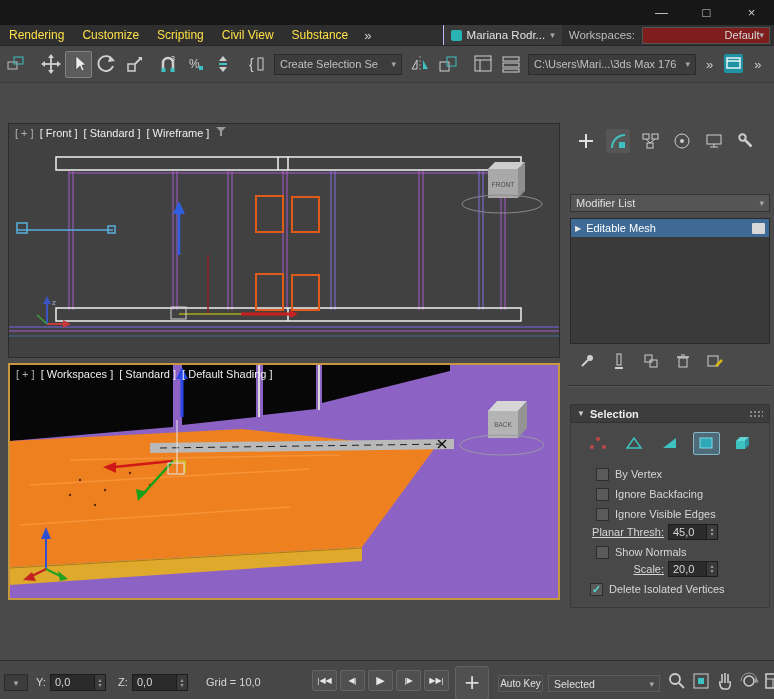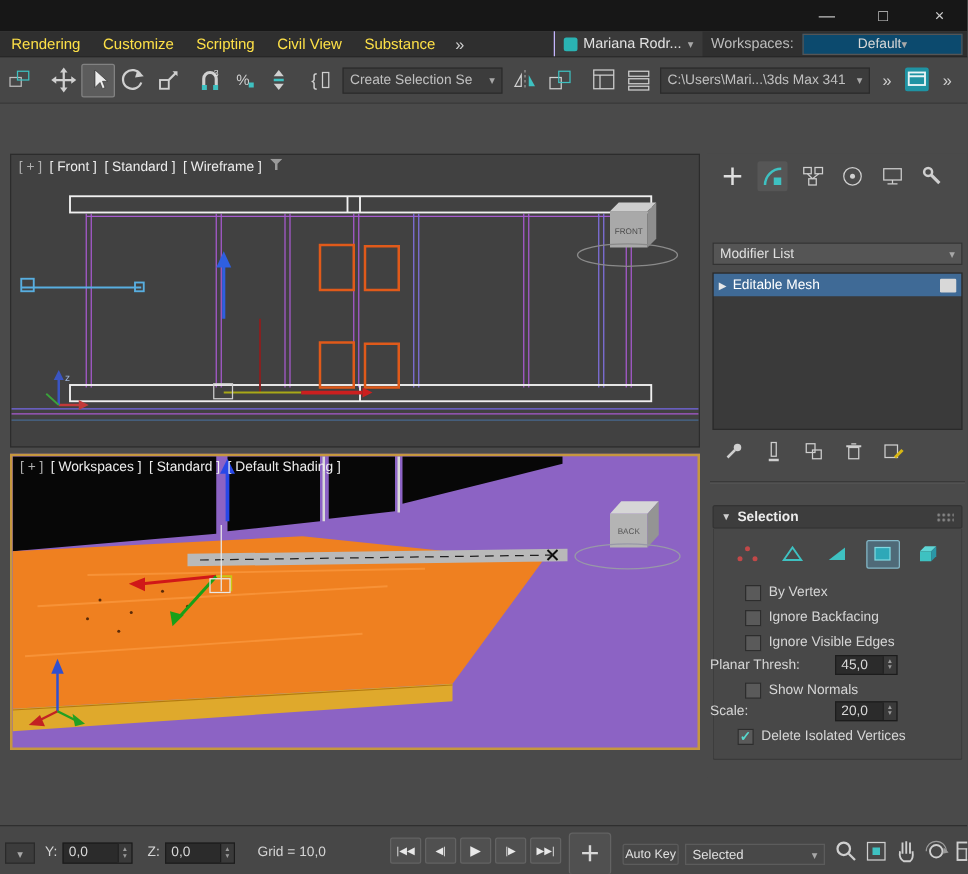--- a/index.html
+++ b/index.html
@@ -21,7 +21,7 @@
   .ws-icon{width:11px;height:11px;background:#2ab3b3;border-radius:2px;display:inline-block;}
   .dd{color:#a8a8a8;font-size:9px;}
   .ws-caption{color:#bdbdbd;padding:0 7px;font-size:11.5px;}
-  .ws-combo{width:128px;height:17px;background:#0c4a6e;border:1px solid #555;display:flex;align-items:center;justify-content:center;padding:0 5px;margin-right:4px;font-size:11px;color:#d8d8d8;}
+  .ws-combo{width:128px;height:17px;background:#7f1d1d;border:1px solid #555;display:flex;align-items:center;justify-content:flex-end;padding:0 5px;margin-right:4px;font-size:11px;color:#d8d8d8;}
 
   
   .toolbar{position:absolute;left:0;top:46px;width:774px;height:37px;background:#474747;border-bottom:1px solid #3a3a3a;display:flex;align-items:center;padding:0 2px;gap:1px;}

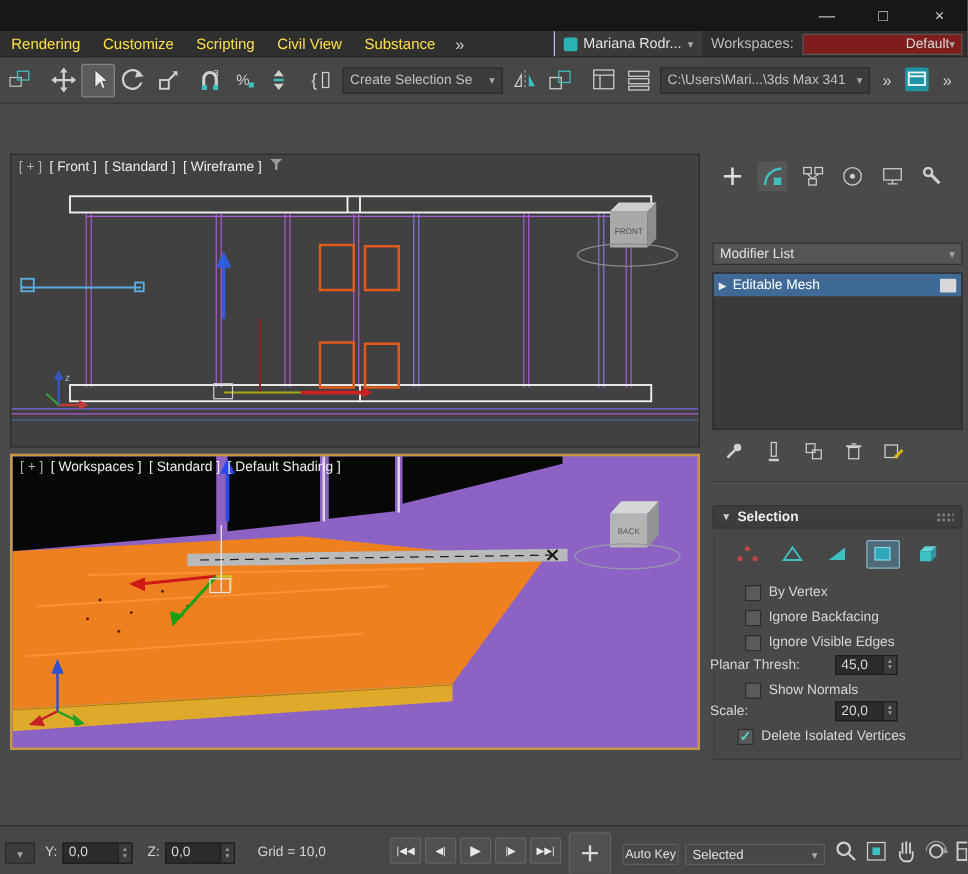--- a/index.html
+++ b/index.html
@@ -231,7 +231,7 @@
         </svg>
       </span>
     <div class="tb-combo path-combo">
-      <span>C:\Users\Mari...\3ds Max 341</span>
+      <span>C:\Users\Mari...\3ds Max 176</span>
       <span class="dd">▾</span>
     </div>
     <span class="tb-overflow">»</span>

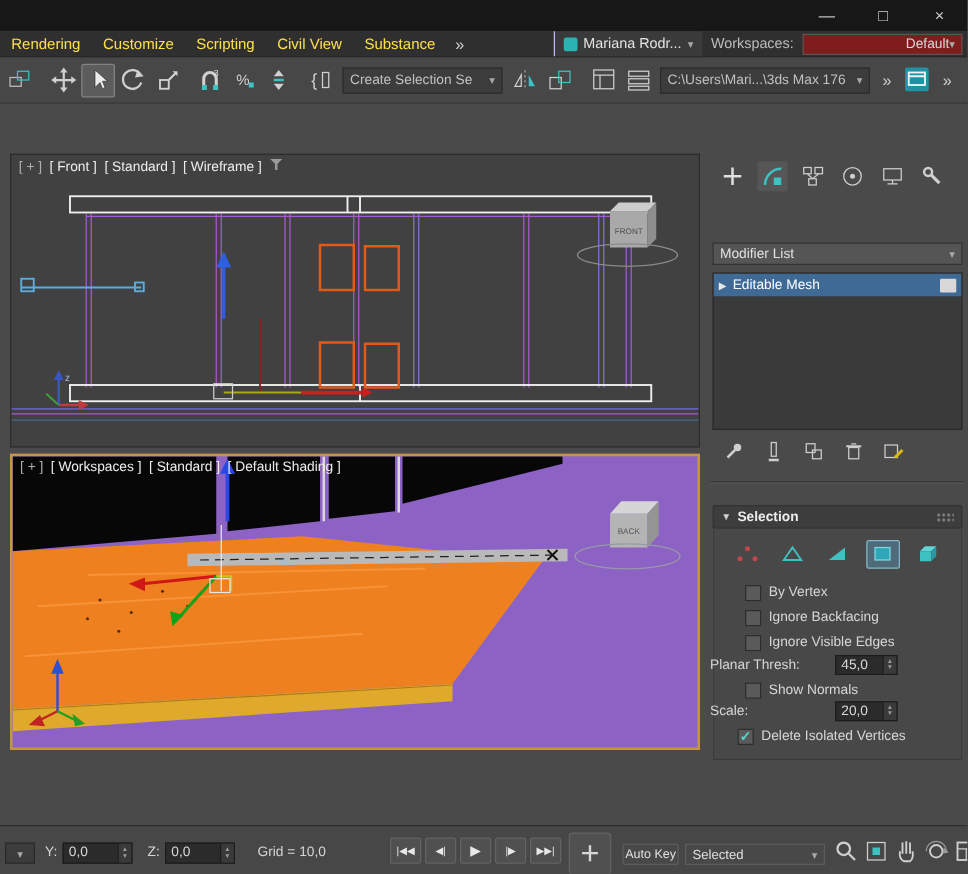--- a/index.html
+++ b/index.html
@@ -67,7 +67,7 @@
   .chk{width:13px;height:13px;background:#5a5a5a;border:1px solid #2d2d2d;display:flex;align-items:center;justify-content:center;font-size:11px;color:#57d8cd;font-weight:bold;flex:none;}
   .chk-label{color:#d6d6d6;font-size:11px;white-space:nowrap;}
   .spin-row{position:absolute;display:flex;align-items:center;height:16px;}
-  .spin-label{width:96px;margin-right:4px;color:#d6d6d6;}
+  .spin-label{width:96px;text-align:right;margin-right:4px;color:#d6d6d6;text-decoration:underline;}
   .spin{width:50px;height:16px;background:#2b2b2b;border:1px solid #1c1c1c;display:flex;align-items:stretch;}
   .spin-val{flex:1;padding:1px 0 0 4px;font-size:11px;color:#d8d8d8;}
   .spin-btns{width:11px;display:flex;flex-direction:column;align-items:center;justify-content:center;font-size:6px;color:#9a9a9a;line-height:5px;background:#3a3a3a;border-left:1px solid #1c1c1c;}

